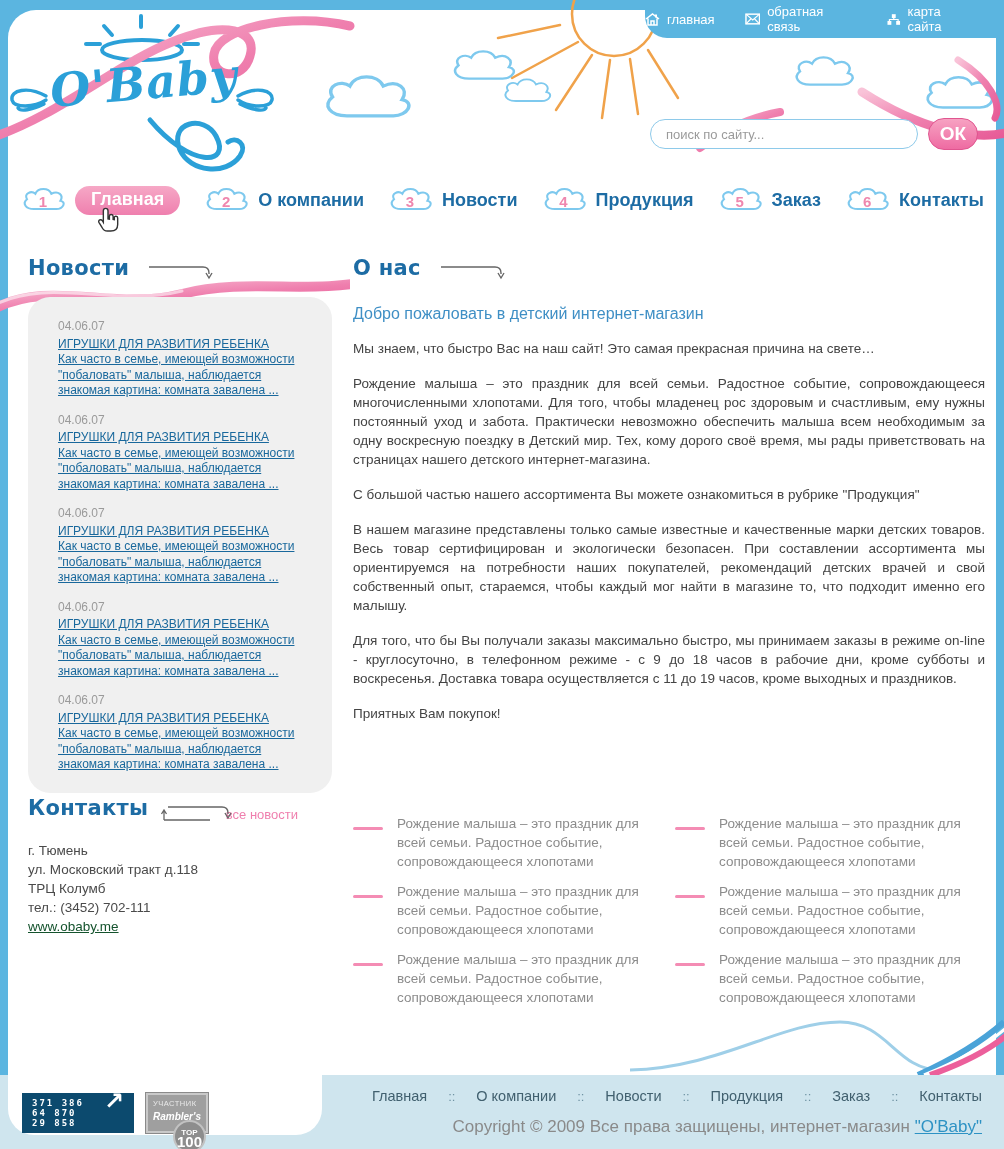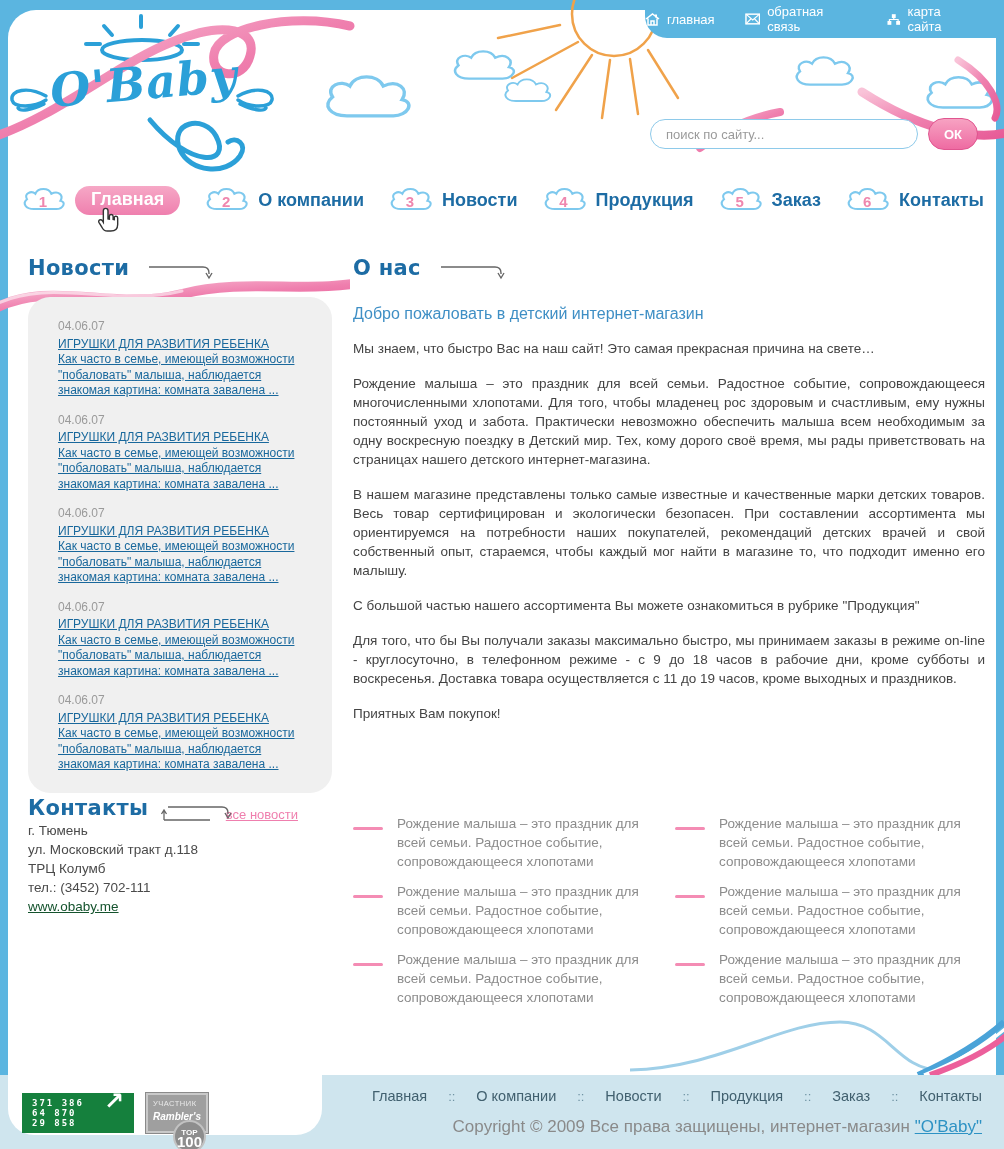--- a/index.html
+++ b/index.html
@@ -43,7 +43,7 @@
     position:absolute; left:928px; top:118px; width:50px; height:32px;
     border:1px solid #e0558f; border-radius:17px; z-index:6;
     background:linear-gradient(#f7a2c2,#ee6ba2); color:#fff;
-    font-size:13px; font-weight:bold; cursor:pointer;
+    font-size:19px; font-weight:bold; cursor:pointer;
     font-family:"Liberation Sans", sans-serif;
   }
   

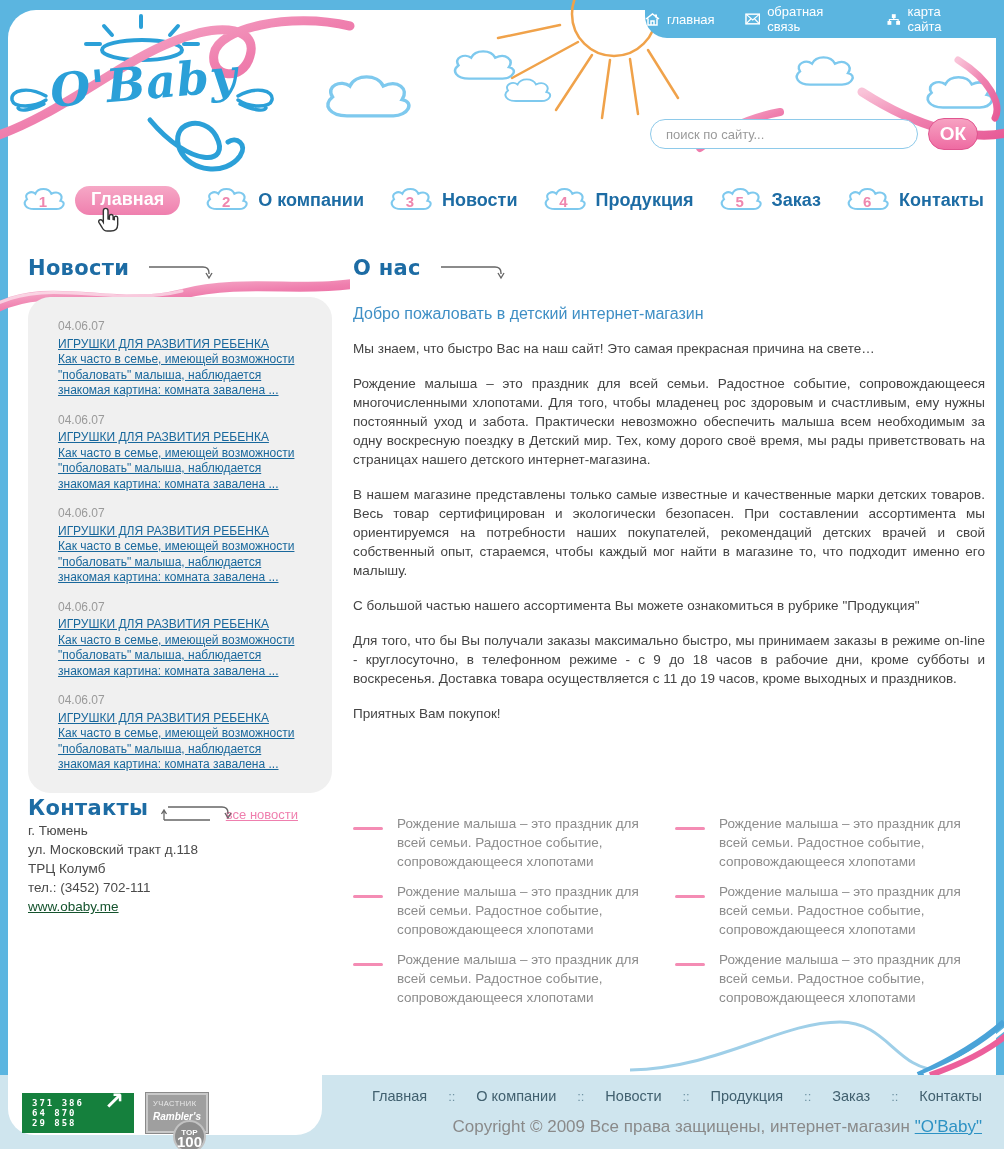--- a/index.html
+++ b/index.html
@@ -355,8 +355,8 @@
   <div class="about-sub">Добро пожаловать в детский интернет-магазин</div>
   <p class="about-p nojust">Мы знаем, что быстро Вас на наш сайт! Это самая прекрасная причина на свете…</p>
   <p class="about-p">Рождение малыша – это праздник для всей семьи. Радостное событие, сопровождающееся многочисленными хлопотами. Для того, чтобы младенец рос здоровым и счастливым, ему нужны постоянный уход и забота. Практически невозможно обеспечить малыша всем необходимым за одну воскресную поездку в Детский мир. Тех, кому дорого своё время, мы рады приветствовать на страницах нашего детского интернет-магазина.</p>
+  <p class="about-p nojust">С большой частью нашего ассортимента Вы можете ознакомиться в рубрике "Продукция"</p>
   <p class="about-p">В нашем магазине представлены только самые известные и качественные марки детских товаров. Весь товар сертифицирован и экологически безопасен. При составлении ассортимента мы ориентируемся на потребности наших покупателей, рекомендаций детских врачей и свой собственный опыт, стараемся, чтобы каждый мог найти в магазине то, что подходит именно его малышу.</p>
-  <p class="about-p nojust">С большой частью нашего ассортимента Вы можете ознакомиться в рубрике "Продукция"</p>
   <p class="about-p">Для того, что бы Вы получали заказы максимально быстро, мы  принимаем заказы в режиме on-line - круглосуточно, в телефонном режиме - с 9 до 18 часов в рабочие дни, кроме субботы и воскресенья. Доставка товара осуществляется с 11 до 19 часов, кроме выходных и праздников.</p>
   <p class="about-p nojust">Приятных Вам покупок!</p>
 </div>

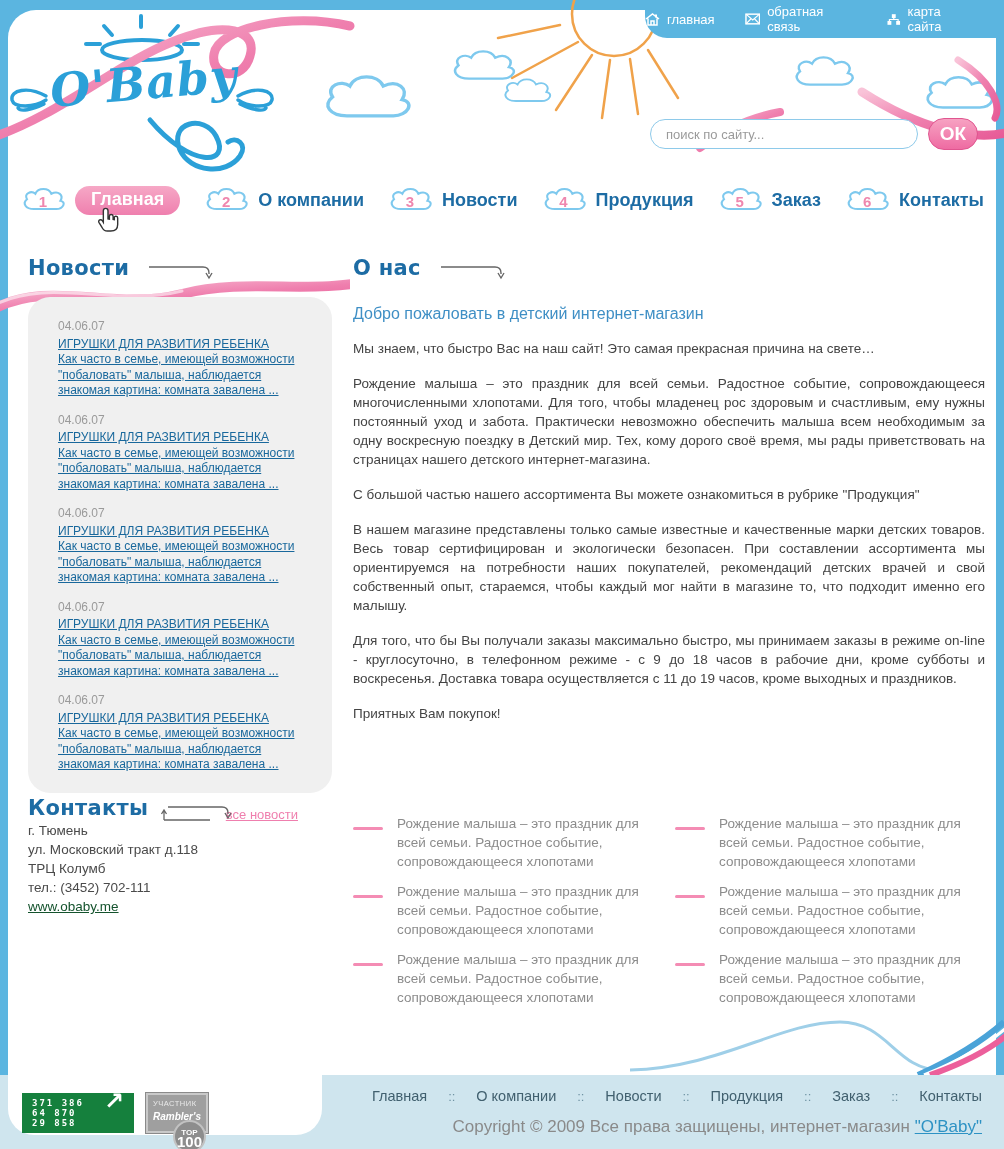--- a/index.html
+++ b/index.html
@@ -84,7 +84,7 @@
     display:flex; align-items:center; justify-content:flex-end; gap:14px;
     margin-top:14px; padding-right:34px;
   }
-  .all-news-link { color:#ef7fae; font-size:13px; text-decoration:underline; cursor:pointer; }
+  .all-news-link { color:#ef7fae; font-size:13px; cursor:pointer; }
   
   .contacts-section { position:absolute; left:28px; top:795px; width:304px; z-index:4; }
   .contact-lines { font-size:13.5px; color:#4a4a4a; line-height:19px; }

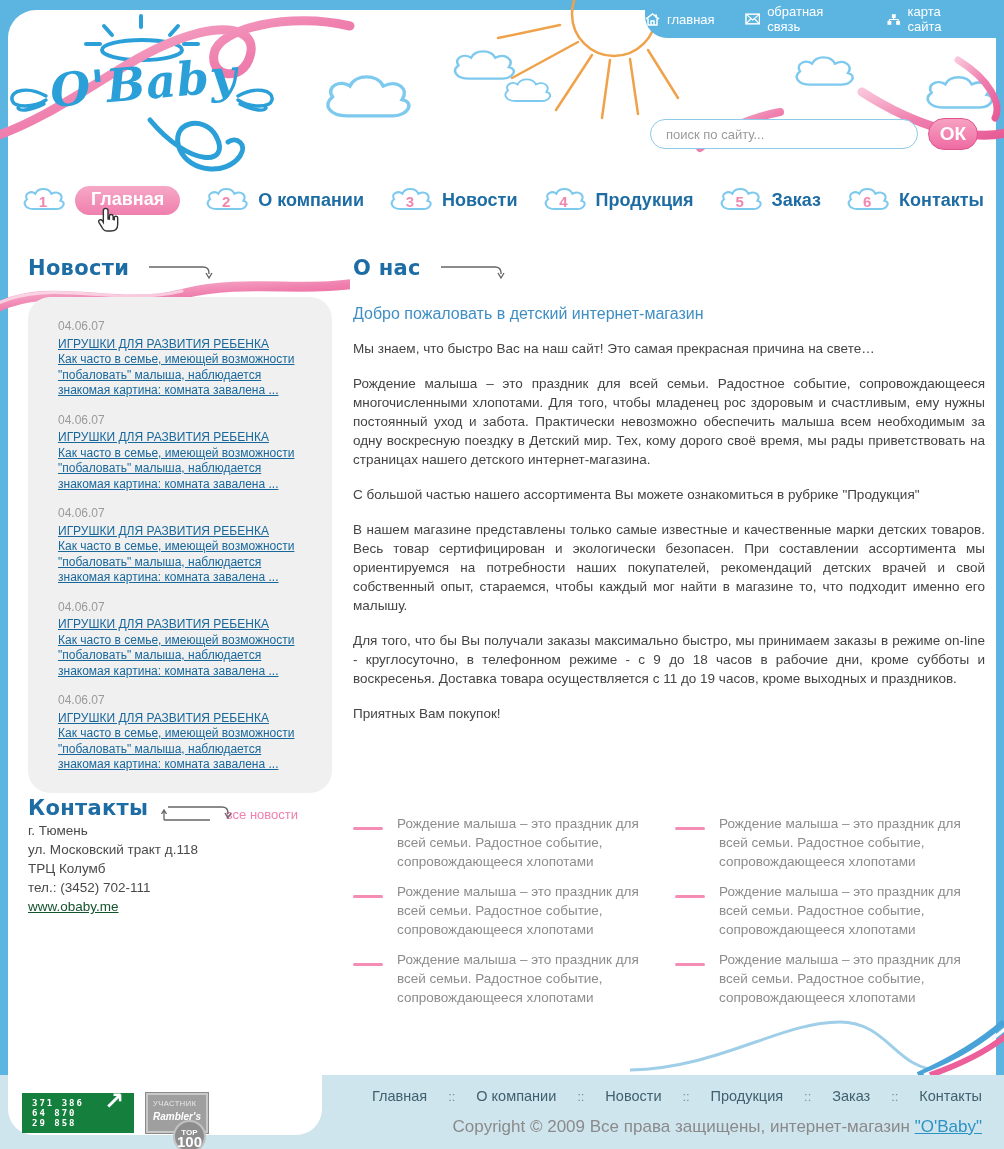--- a/index.html
+++ b/index.html
@@ -87,7 +87,7 @@
   .all-news-link { color:#ef7fae; font-size:13px; cursor:pointer; }
   
   .contacts-section { position:absolute; left:28px; top:795px; width:304px; z-index:4; }
-  .contact-lines { font-size:13.5px; color:#4a4a4a; line-height:19px; }
+  .contact-lines { margin-top:20px; font-size:13.5px; color:#4a4a4a; line-height:19px; }
   .site-link { color:#14532d; text-decoration:underline; cursor:pointer; }
   
   .about-section { position:absolute; left:353px; top:255px; width:632px; z-index:4; }

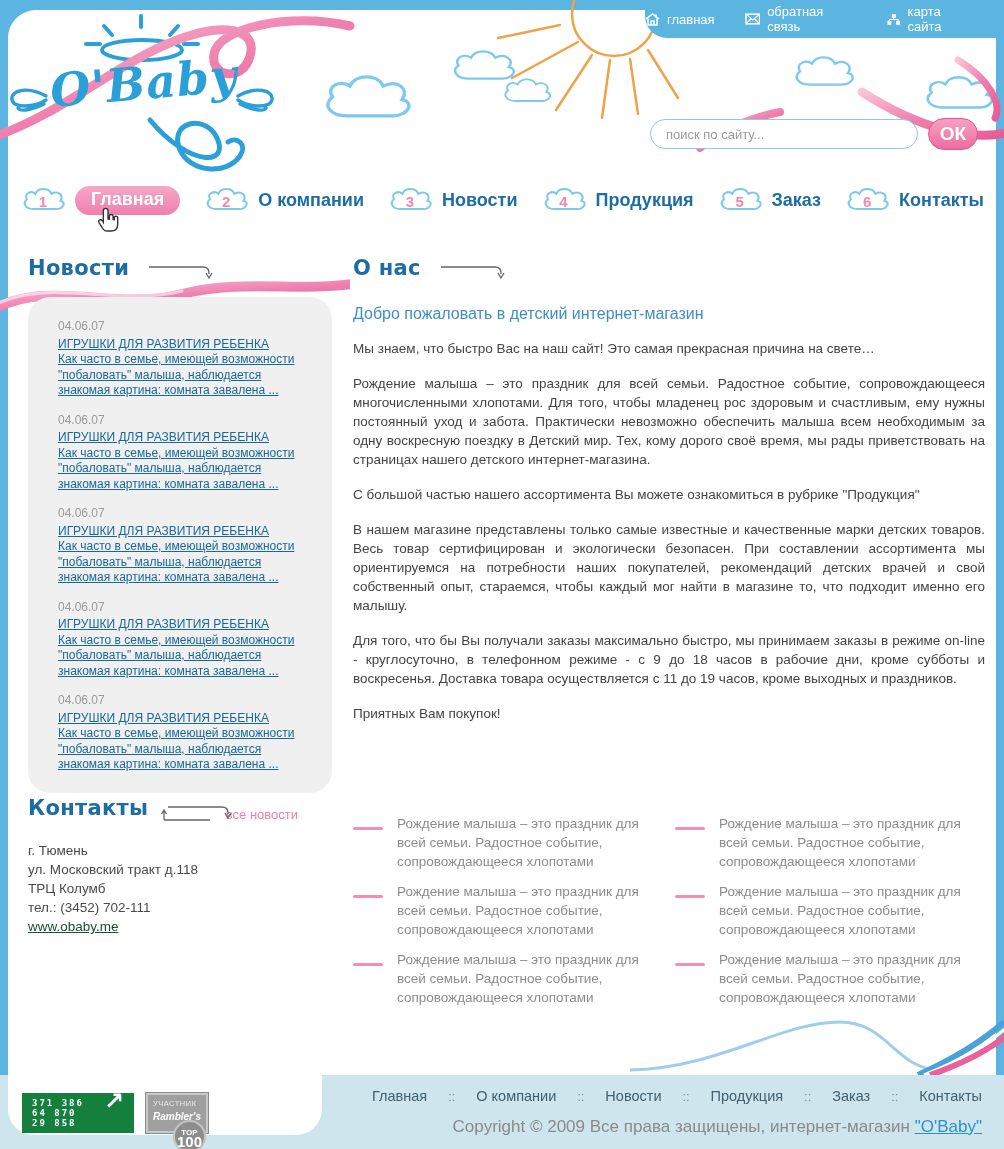--- a/index.html
+++ b/index.html
@@ -112,7 +112,7 @@
   }
   .counter-badge {
     position:absolute; left:22px; top:18px; width:112px; height:40px;
-    background:#15803d; color:#fff; padding:5px 0 0 10px;
+    background:#0c4a6e; color:#fff; padding:5px 0 0 10px;
     font-family:"DejaVu Sans Mono", monospace; font-size:9px; font-weight:bold;
     letter-spacing:2px; line-height:10px; cursor:pointer;
   }

